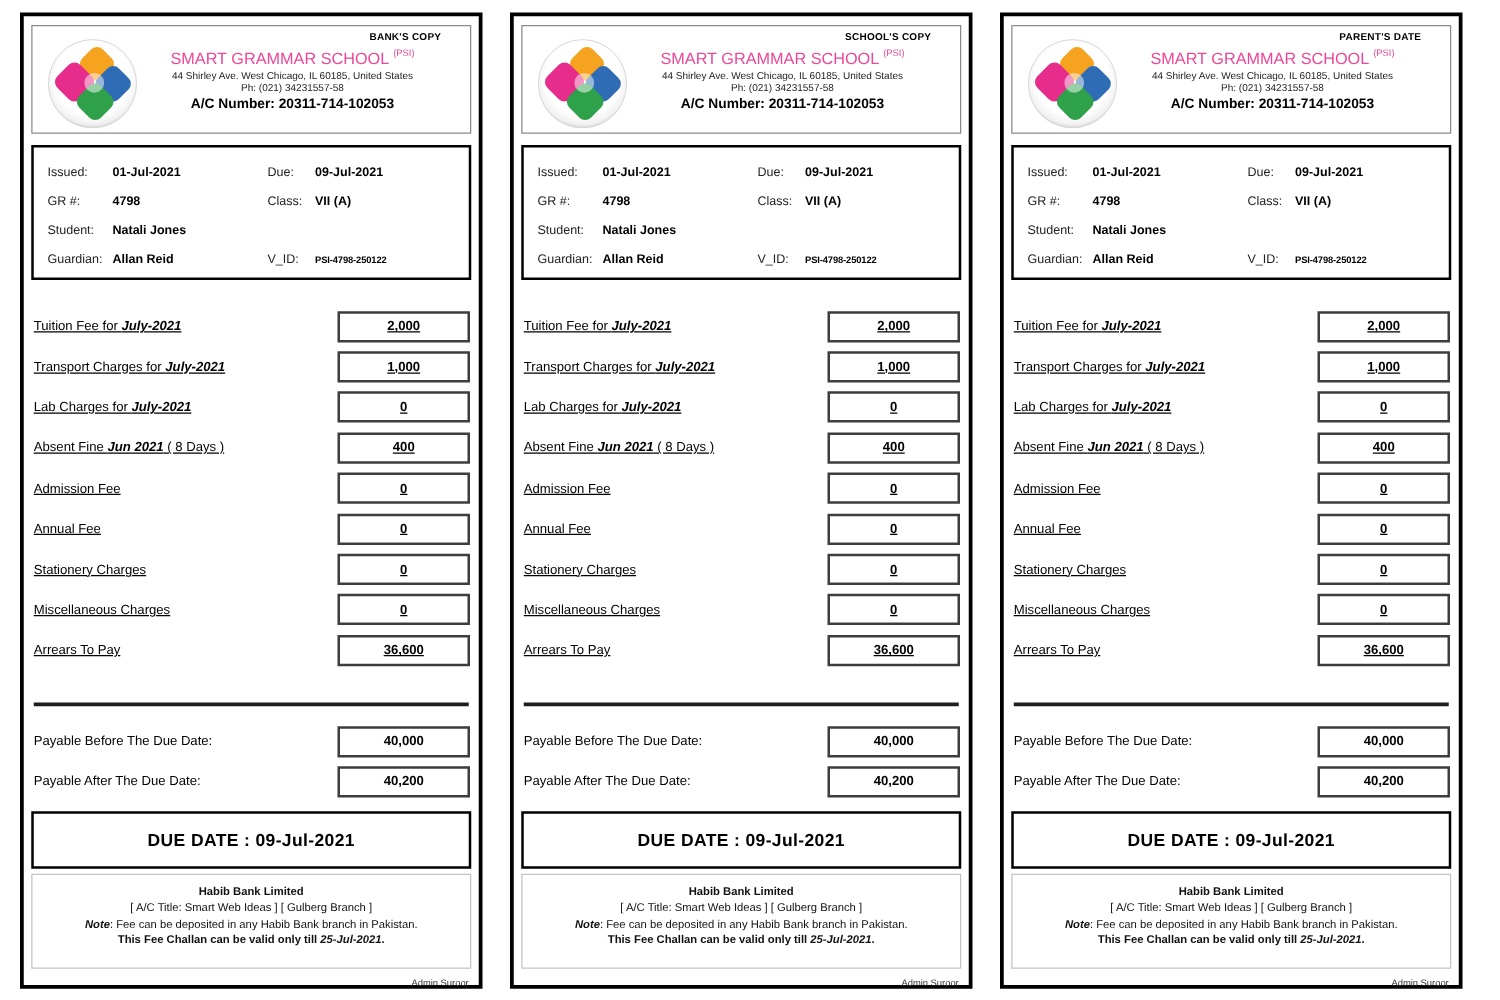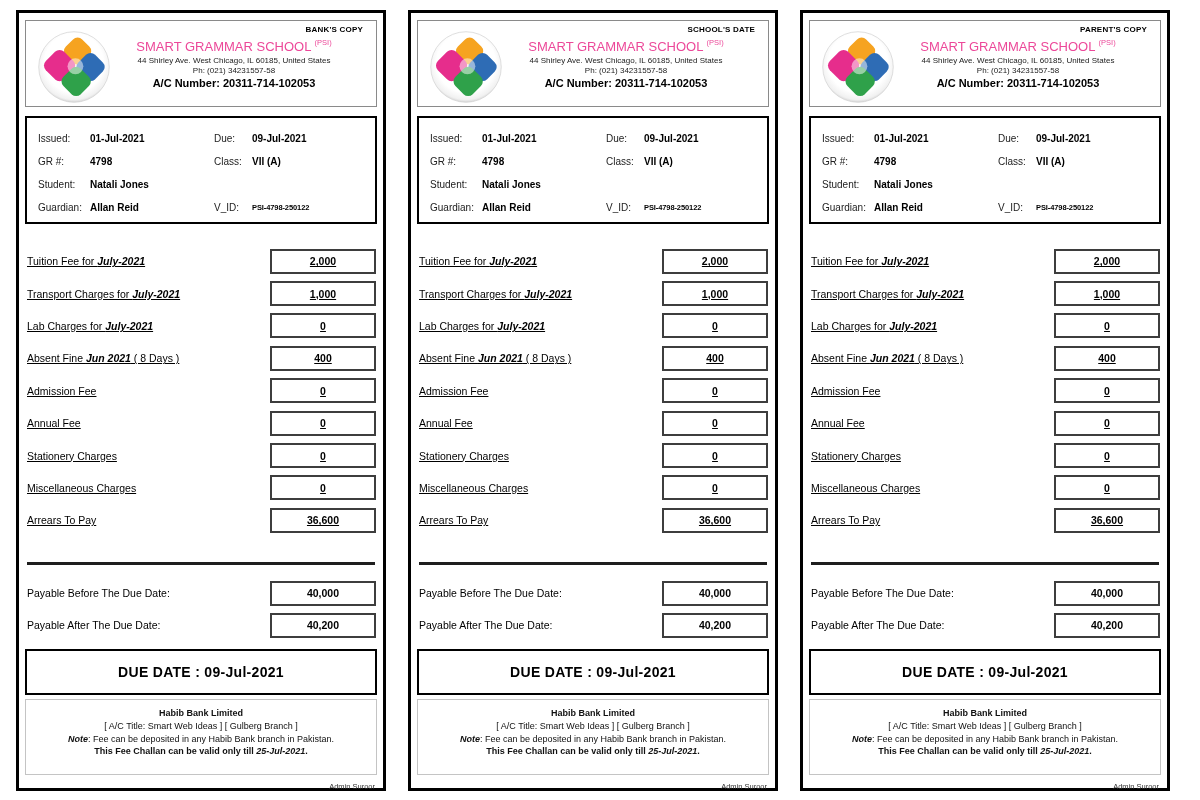--- a/index.html
+++ b/index.html
@@ -16,7 +16,7 @@
   }
   
   .header-box { position:relative; border:1px solid #8a8a8a; height:87px; flex:none; }
-  .copy-label { position:absolute; top:4px; right:13px; font-size:8px; font-weight:bold; letter-spacing:0.2px; }
+  .copy-label { position:absolute; top:4px; right:23px; font-size:8px; font-weight:bold; letter-spacing:0.2px; }
   .logo { position:absolute; left:12px; top:10px; width:72px; height:72px; }
   .header-text { margin-left:66px; text-align:center; padding-top:17px; line-height:1.25; }
   .school-name { font-size:13px; font-weight:normal; color:#ec4899; white-space:nowrap; }

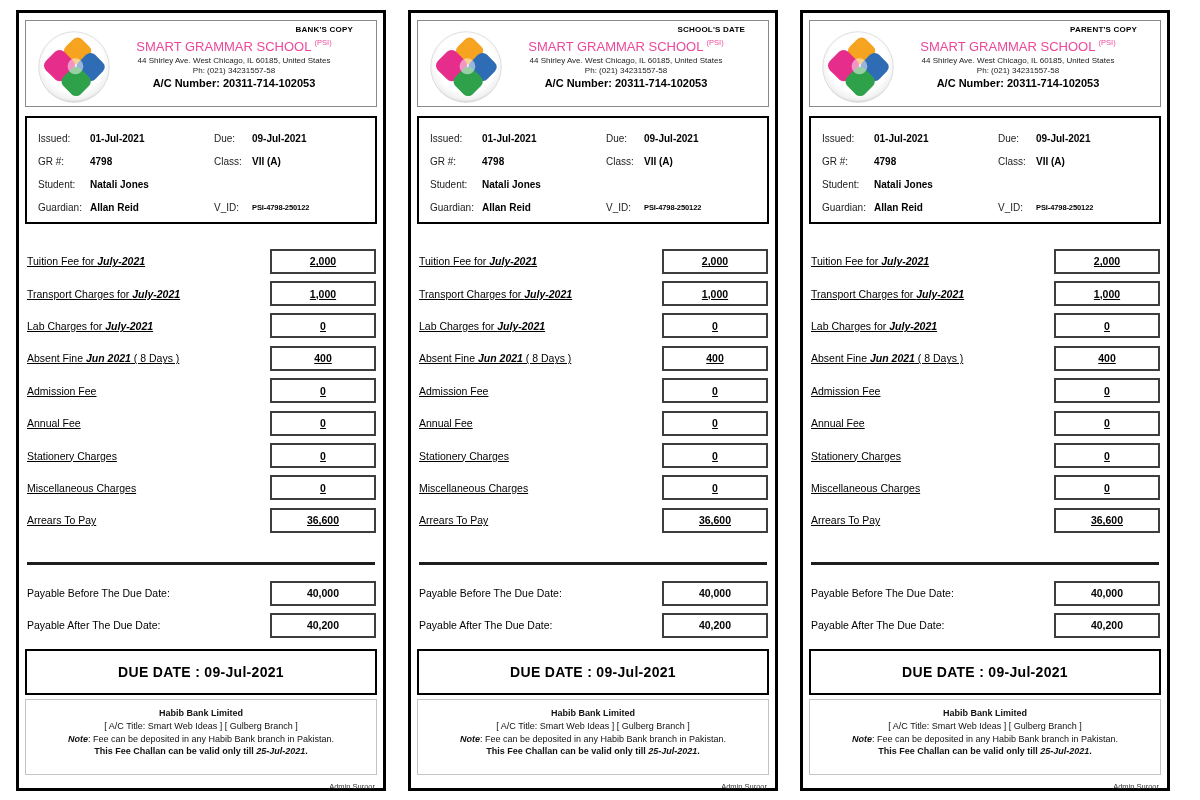--- a/index.html
+++ b/index.html
@@ -220,7 +220,7 @@
   <div class="challan">
 
     <div class="header-box">
-      <div class="copy-label">SCHOOL'S DATE</div>
+      <div class="copy-label">SCHOOL'S COPY</div>
       <div class="logo">
         <svg viewBox="0 0 100 100" width="72" height="72">
           <defs>

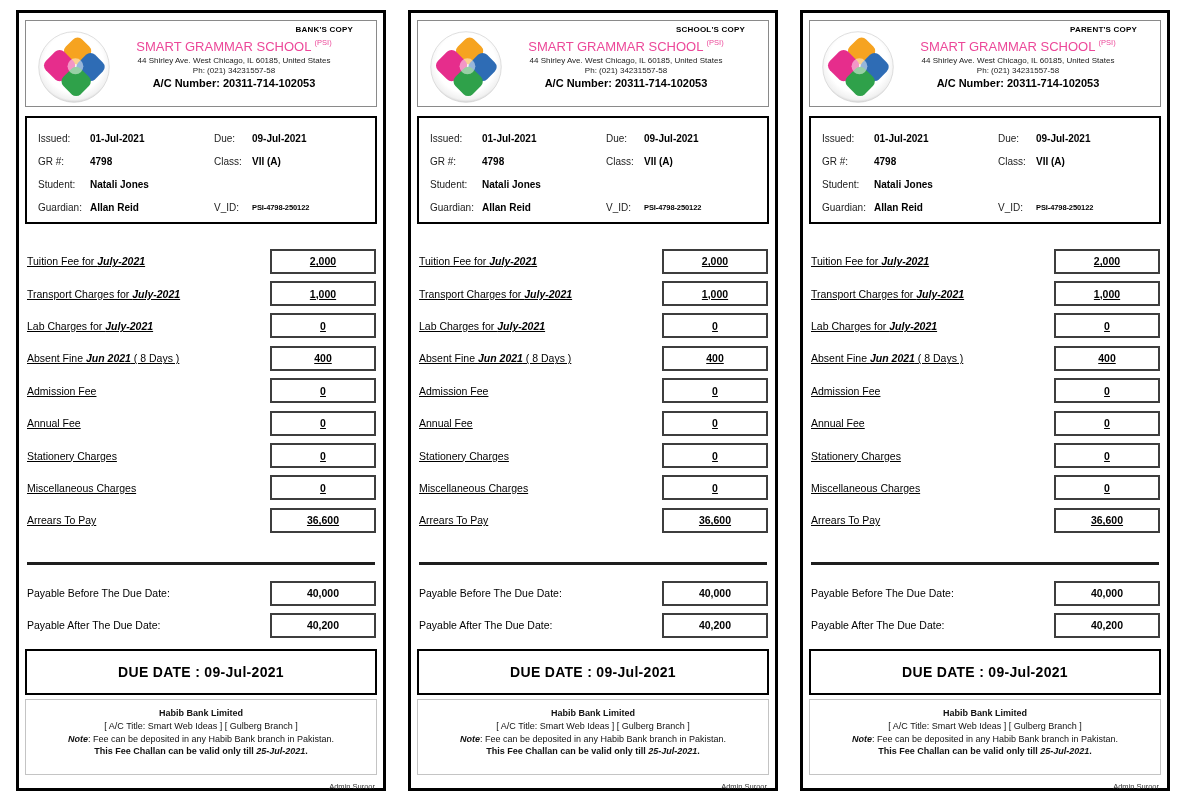--- a/index.html
+++ b/index.html
@@ -371,7 +371,7 @@
   <div class="challan">
 
     <div class="header-box">
-      <div class="copy-label">PARENT'S COPY</div>
+      <div class="copy-label">PARENT'S DATE</div>
       <div class="logo">
         <svg viewBox="0 0 100 100" width="72" height="72">
           <defs>

